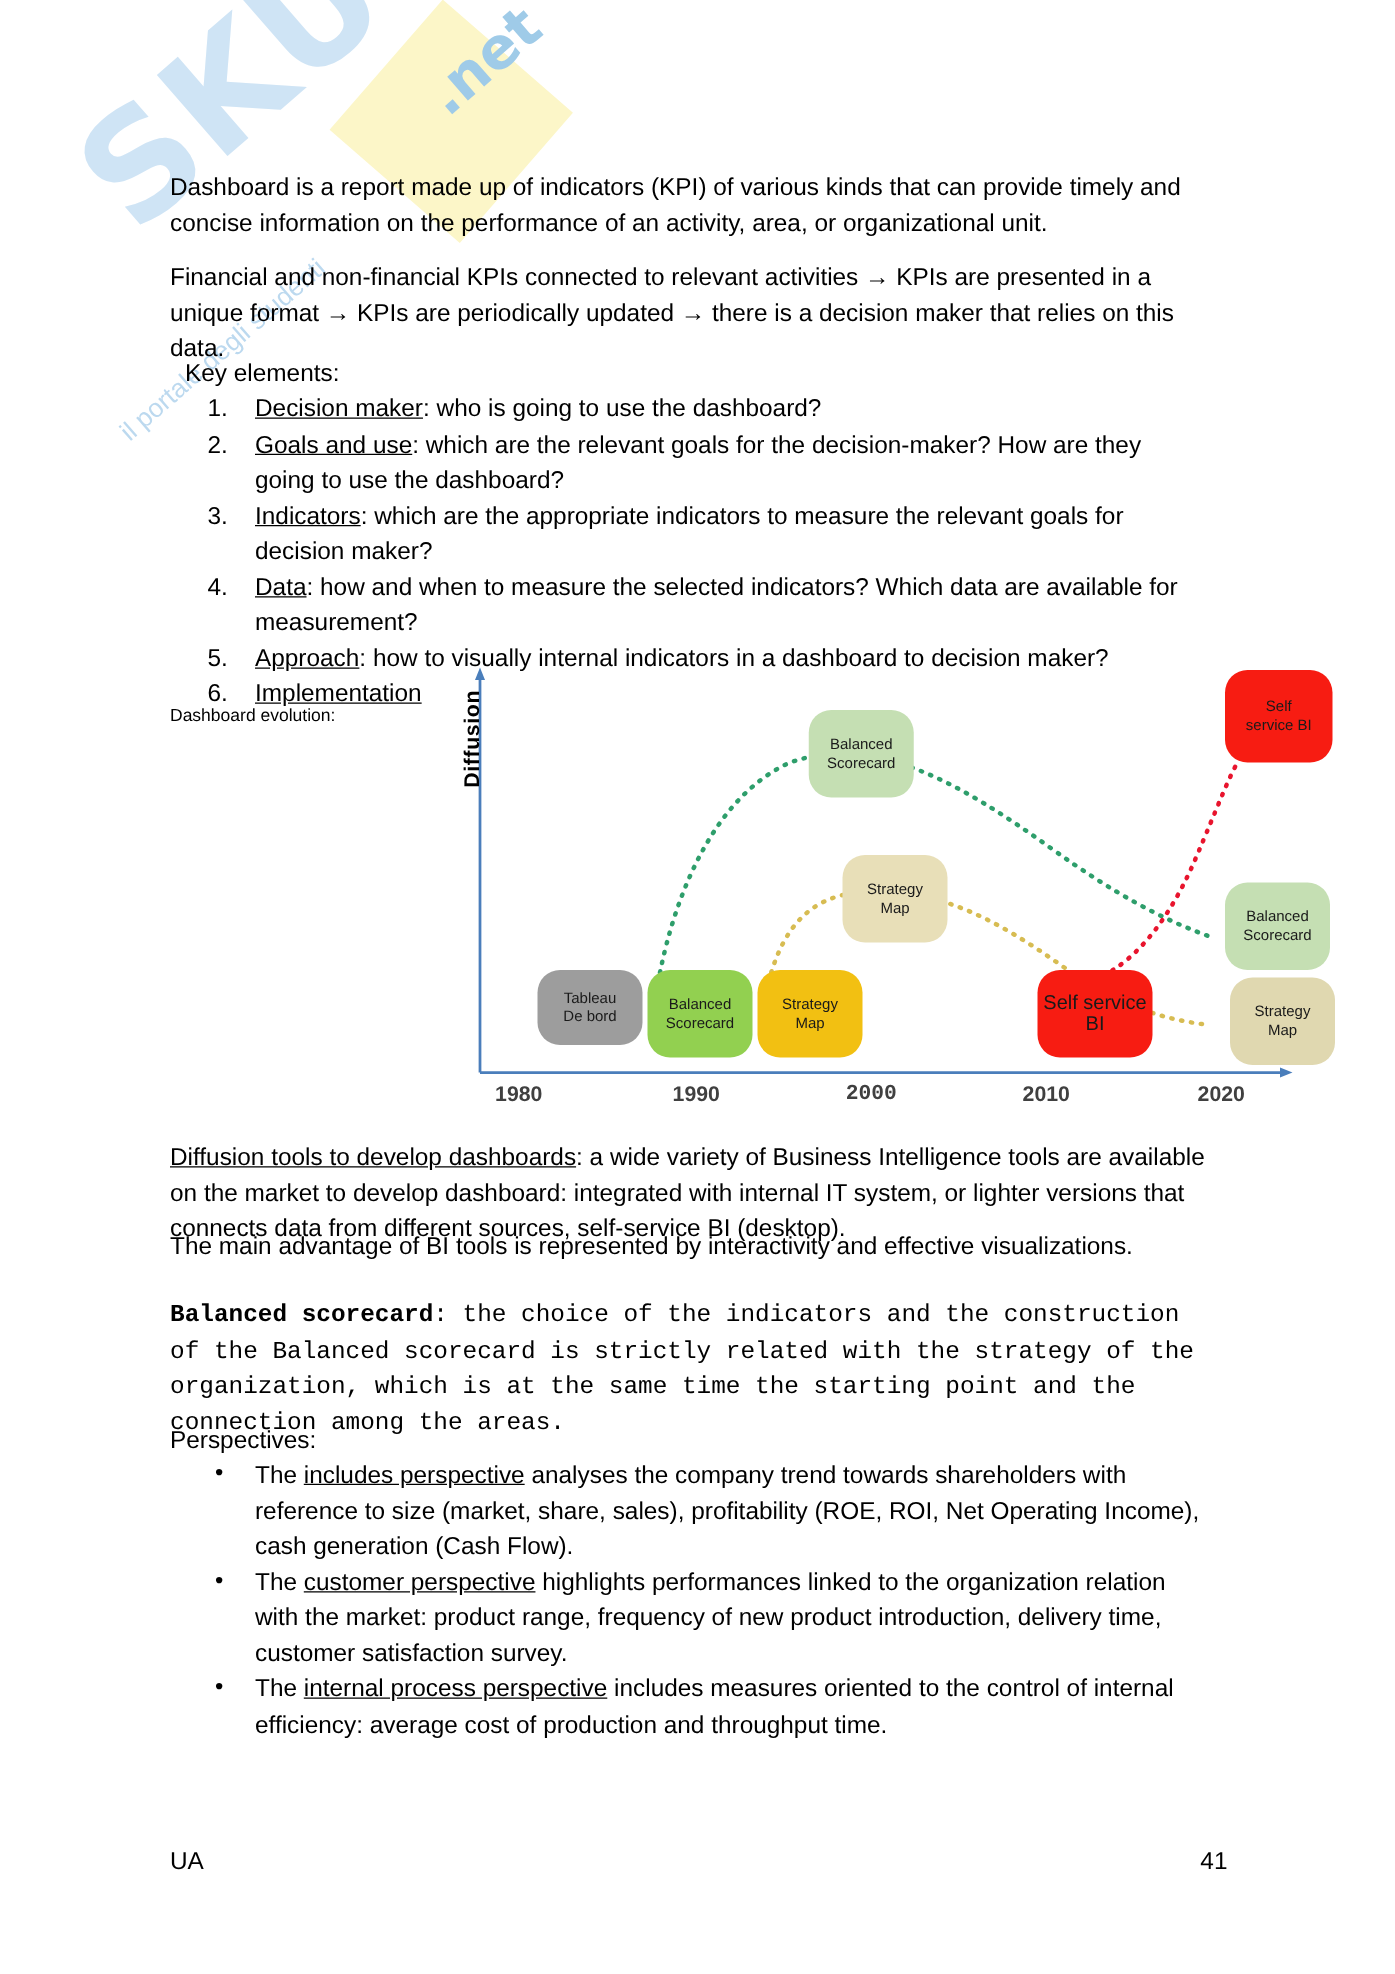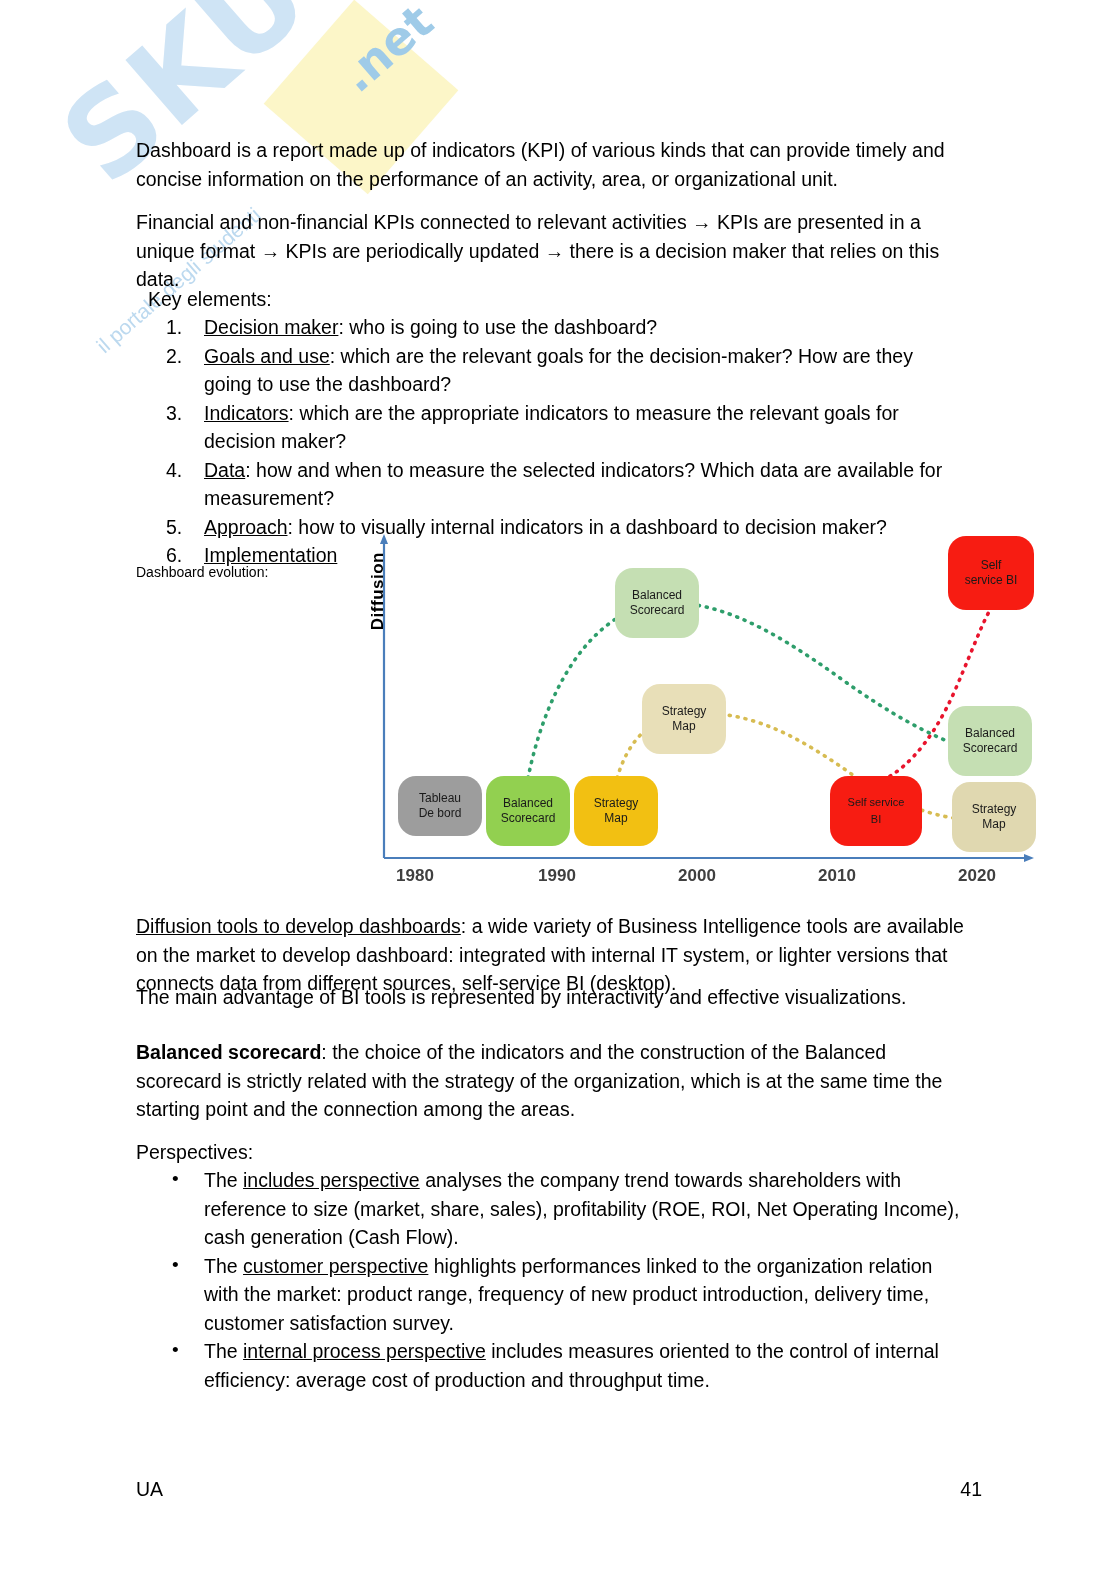--- a/index.html
+++ b/index.html
@@ -138,7 +138,7 @@
     color: #1a1a1a;
     box-sizing: border-box;
   }
-  .node.small { font-size: 12px; line-height: 15px; }
+  .node.small { font-size: 12px; line-height: 15px; margin-left: 32px; }
   .axis-label-y {
     position: absolute;
     left: -2px;

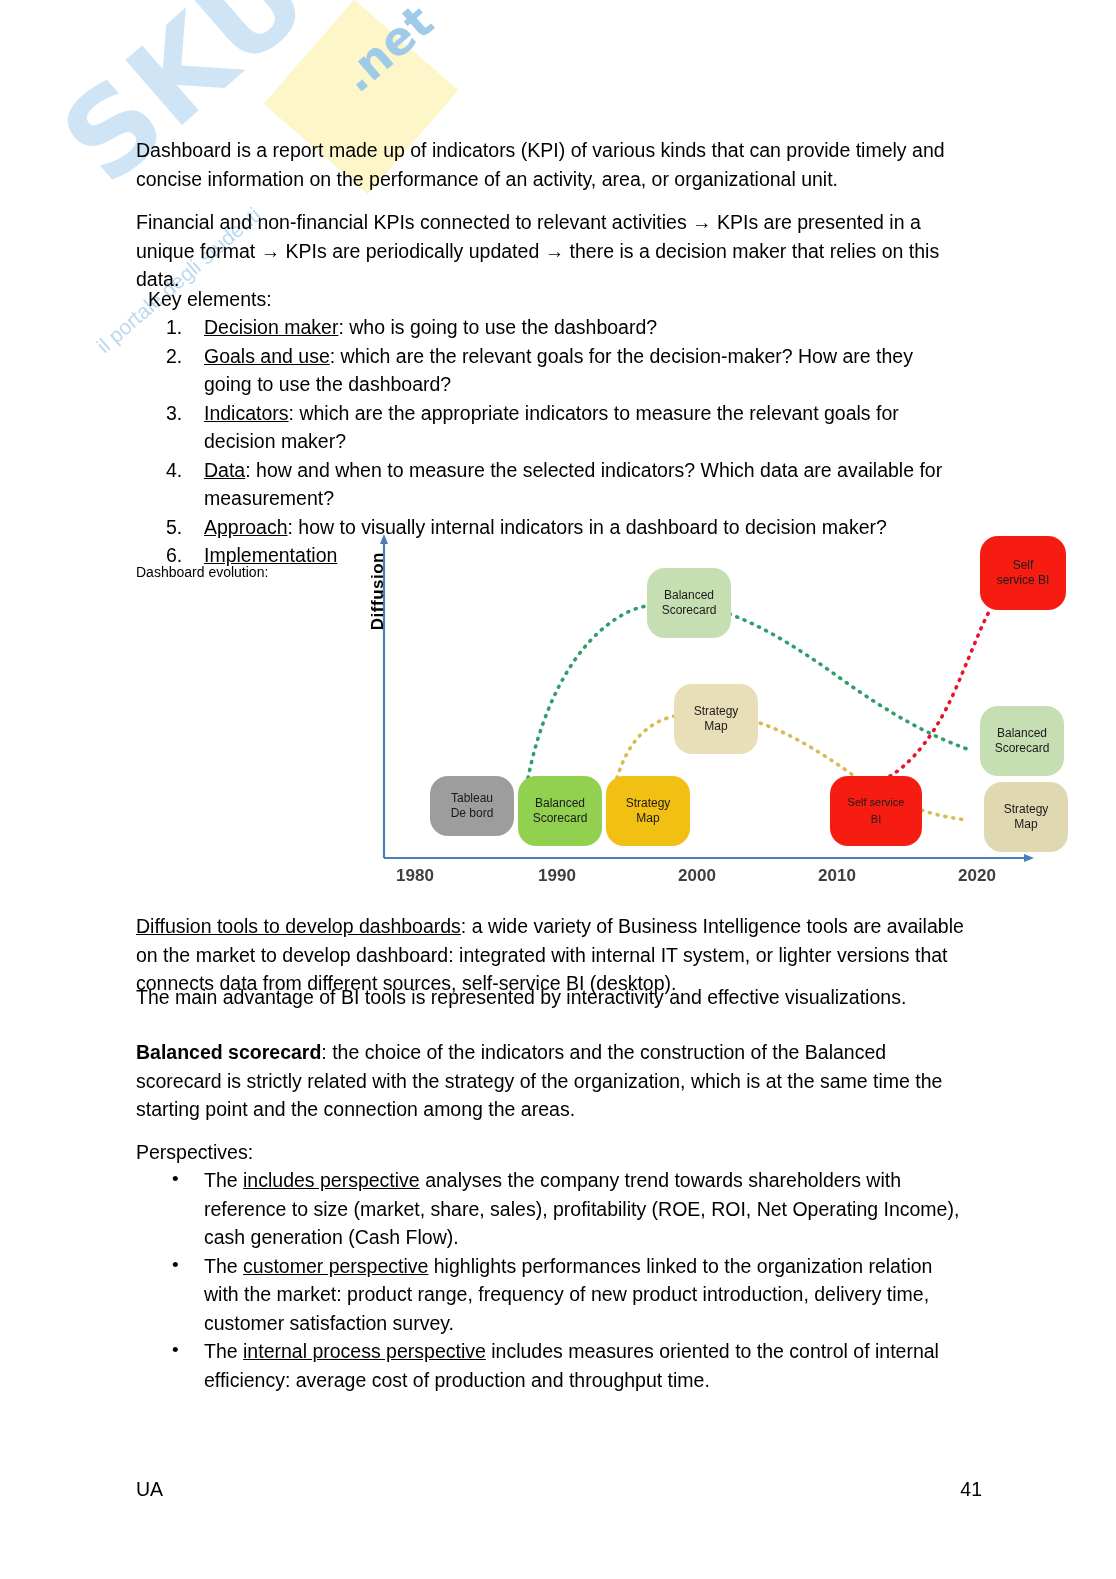--- a/index.html
+++ b/index.html
@@ -133,7 +133,7 @@
     align-items: center;
     justify-content: center;
     text-align: center;
-    font-size: 11px;
+    font-size: 16px;
     line-height: 17px;
     color: #1a1a1a;
     box-sizing: border-box;

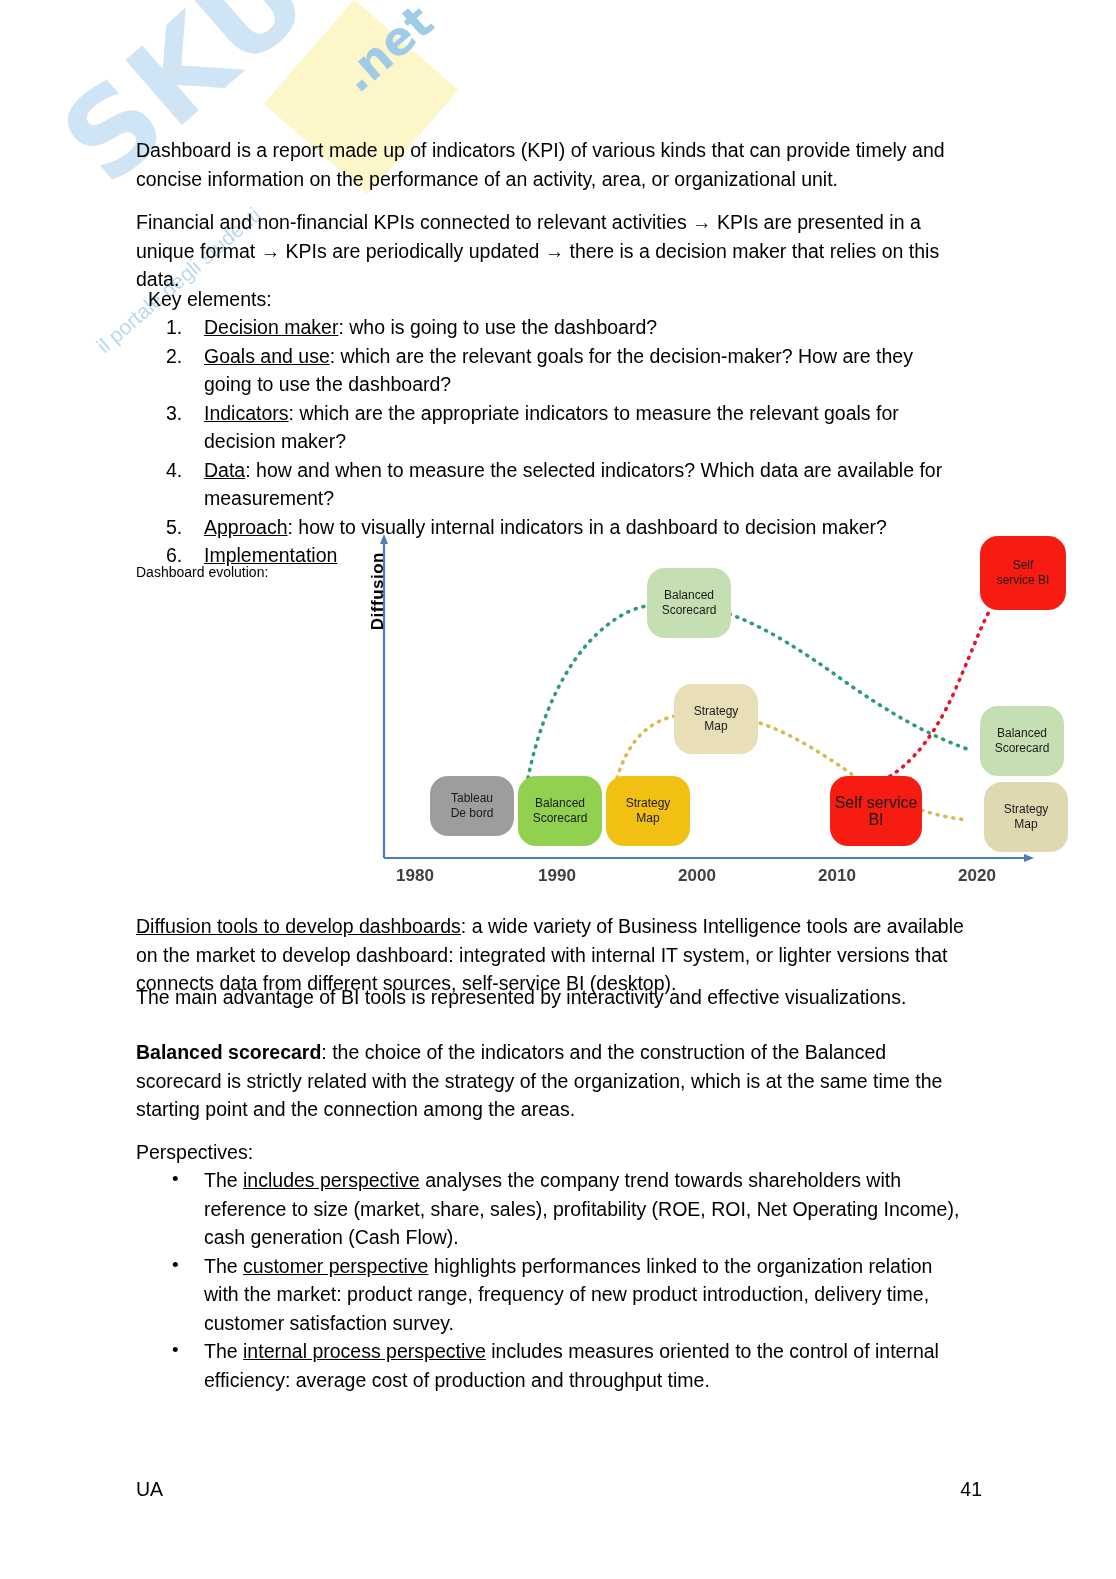--- a/index.html
+++ b/index.html
@@ -269,7 +269,7 @@
       <div id="chart-ticks">
           <div class="tick" style="left: 10px;">1980</div>
           <div class="tick" style="left: 152px;">1990</div>
-          <div class="tick" style="left: 292px;">2000</div>
+          <div class="tick" style="left: 292px; font-family: Liberation Mono, monospace;">2000</div>
           <div class="tick" style="left: 432px;">2010</div>
           <div class="tick" style="left: 572px;">2020</div>
         </div>

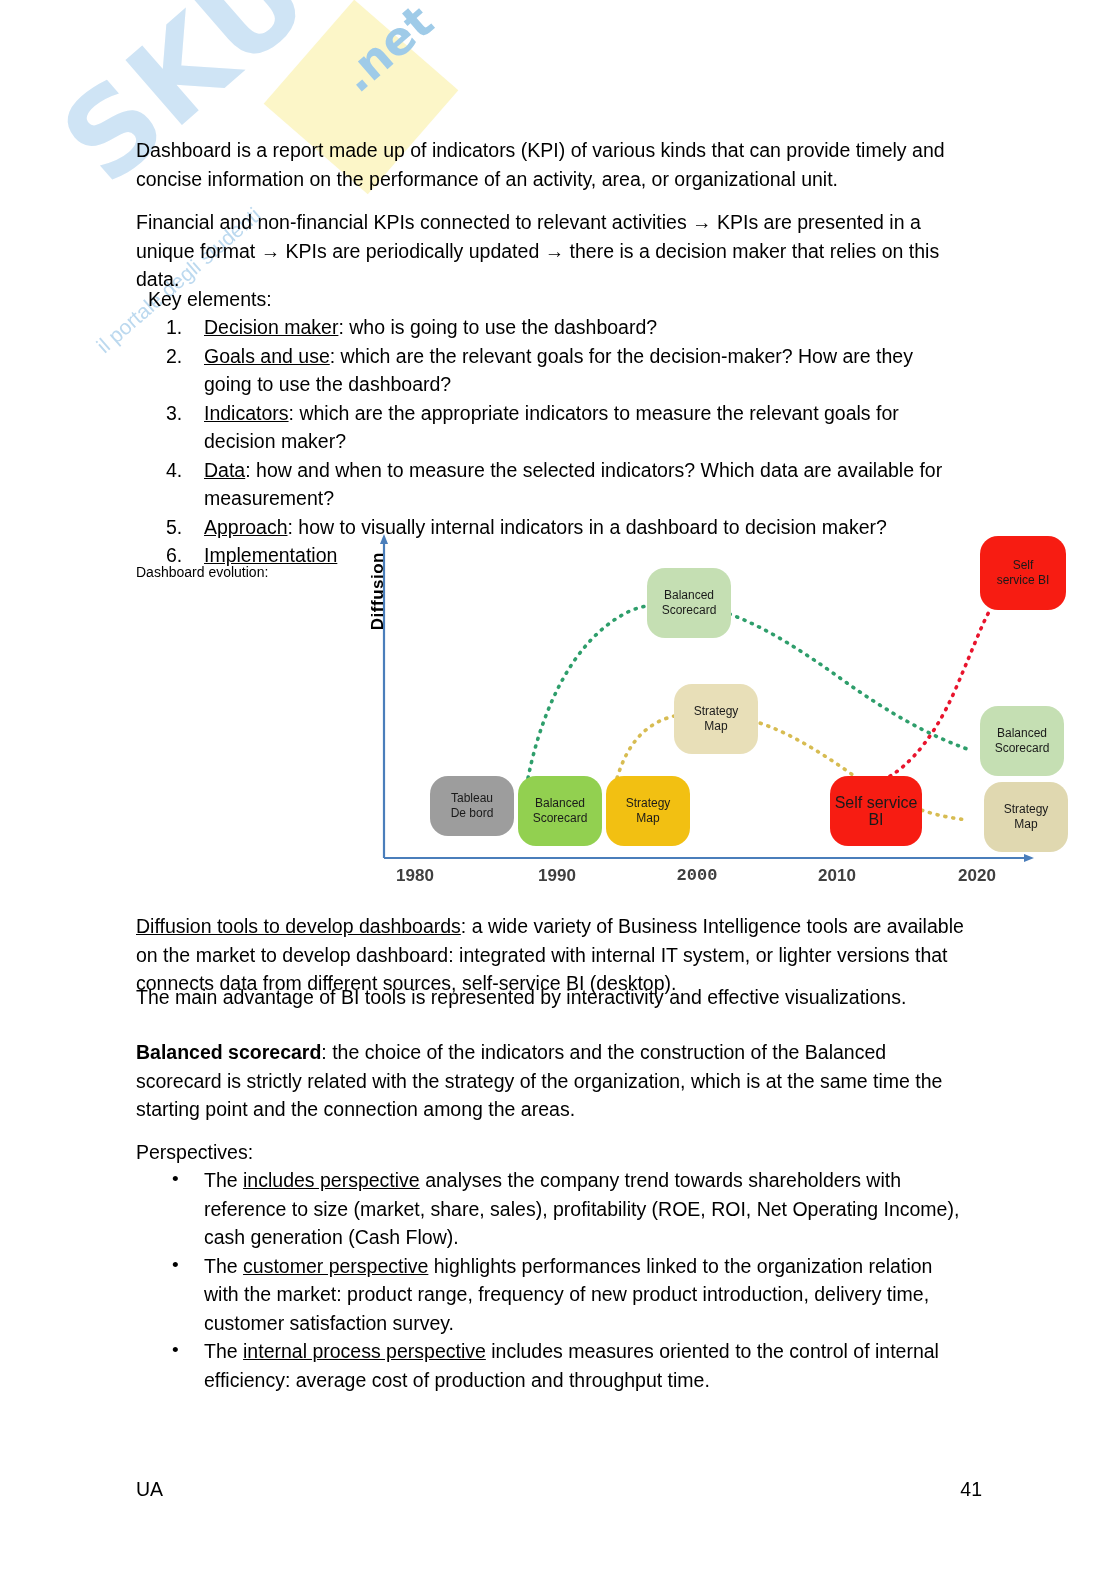--- a/index.html
+++ b/index.html
@@ -280,7 +280,7 @@
     </div>
     <div class="para" style="top:983px;">The main advantage of BI tools is represented by interactivity and effective visualizations.</div>
 
-    <div class="para" style="top:1038px;">
+    <div class="para" style="top:1038px;font-family:Liberation Mono, monospace;">
       <span class="b">Balanced scorecard</span><span>: the choice of the indicators and the construction of the Balanced scorecard is strictly related with the strategy of the organization, which is at the same time the starting point and the connection among the areas.</span>
     </div>
 

